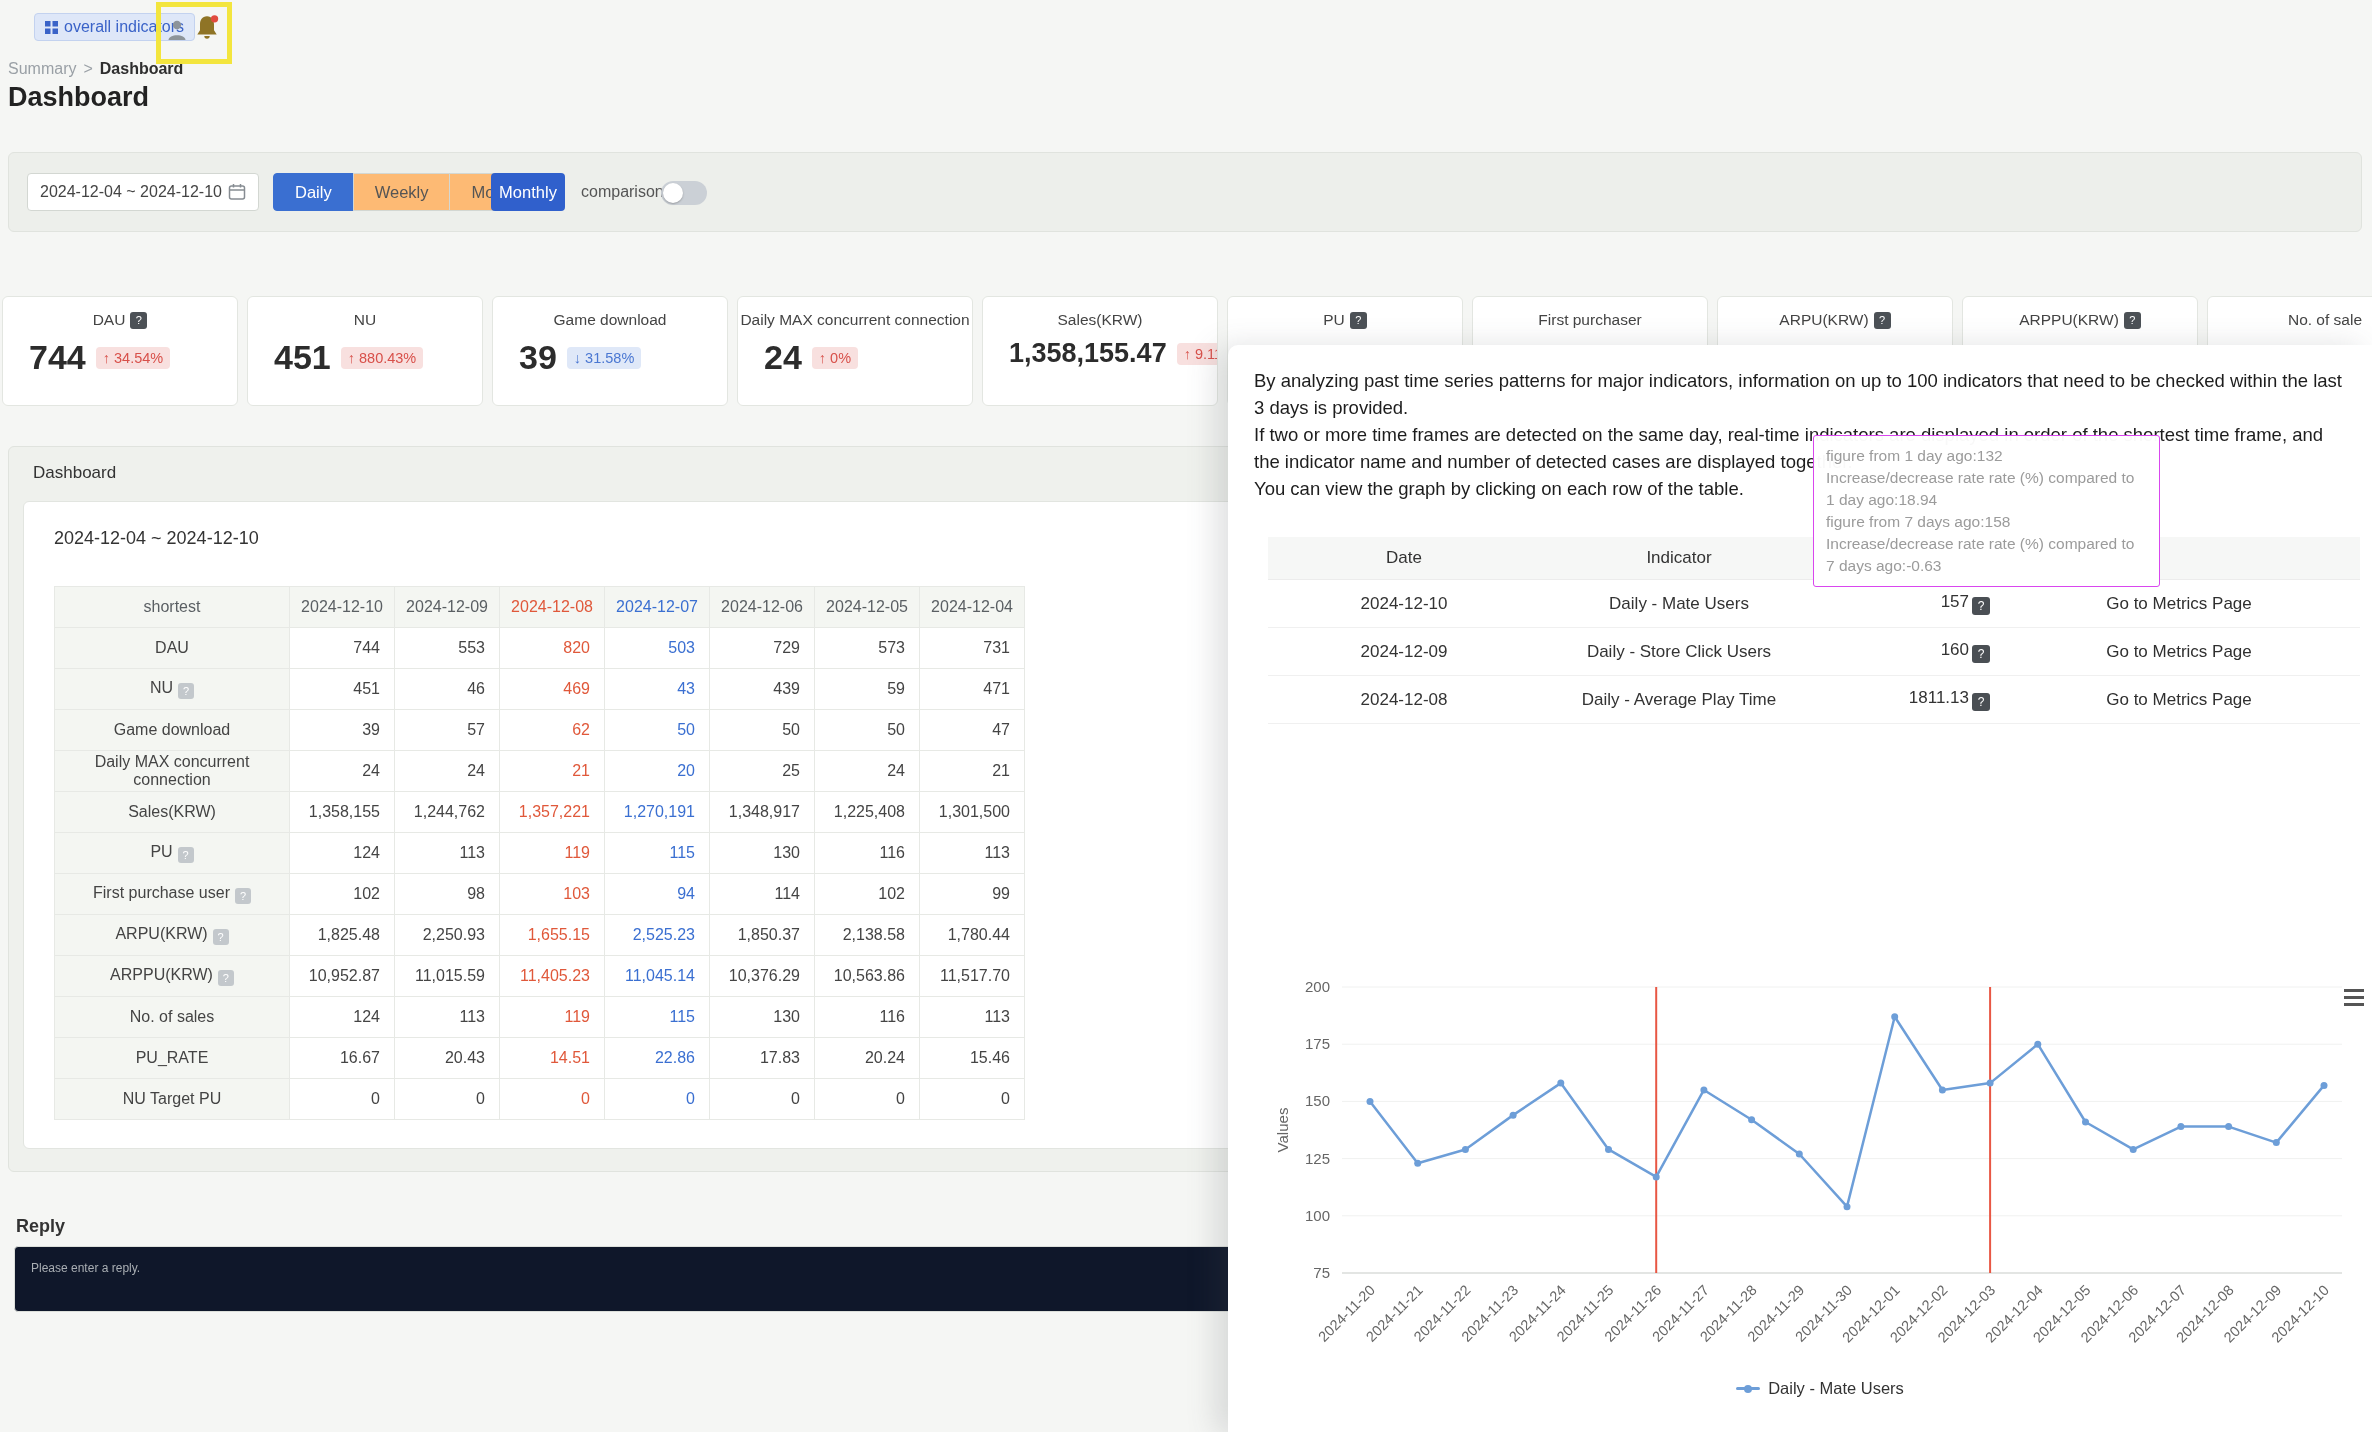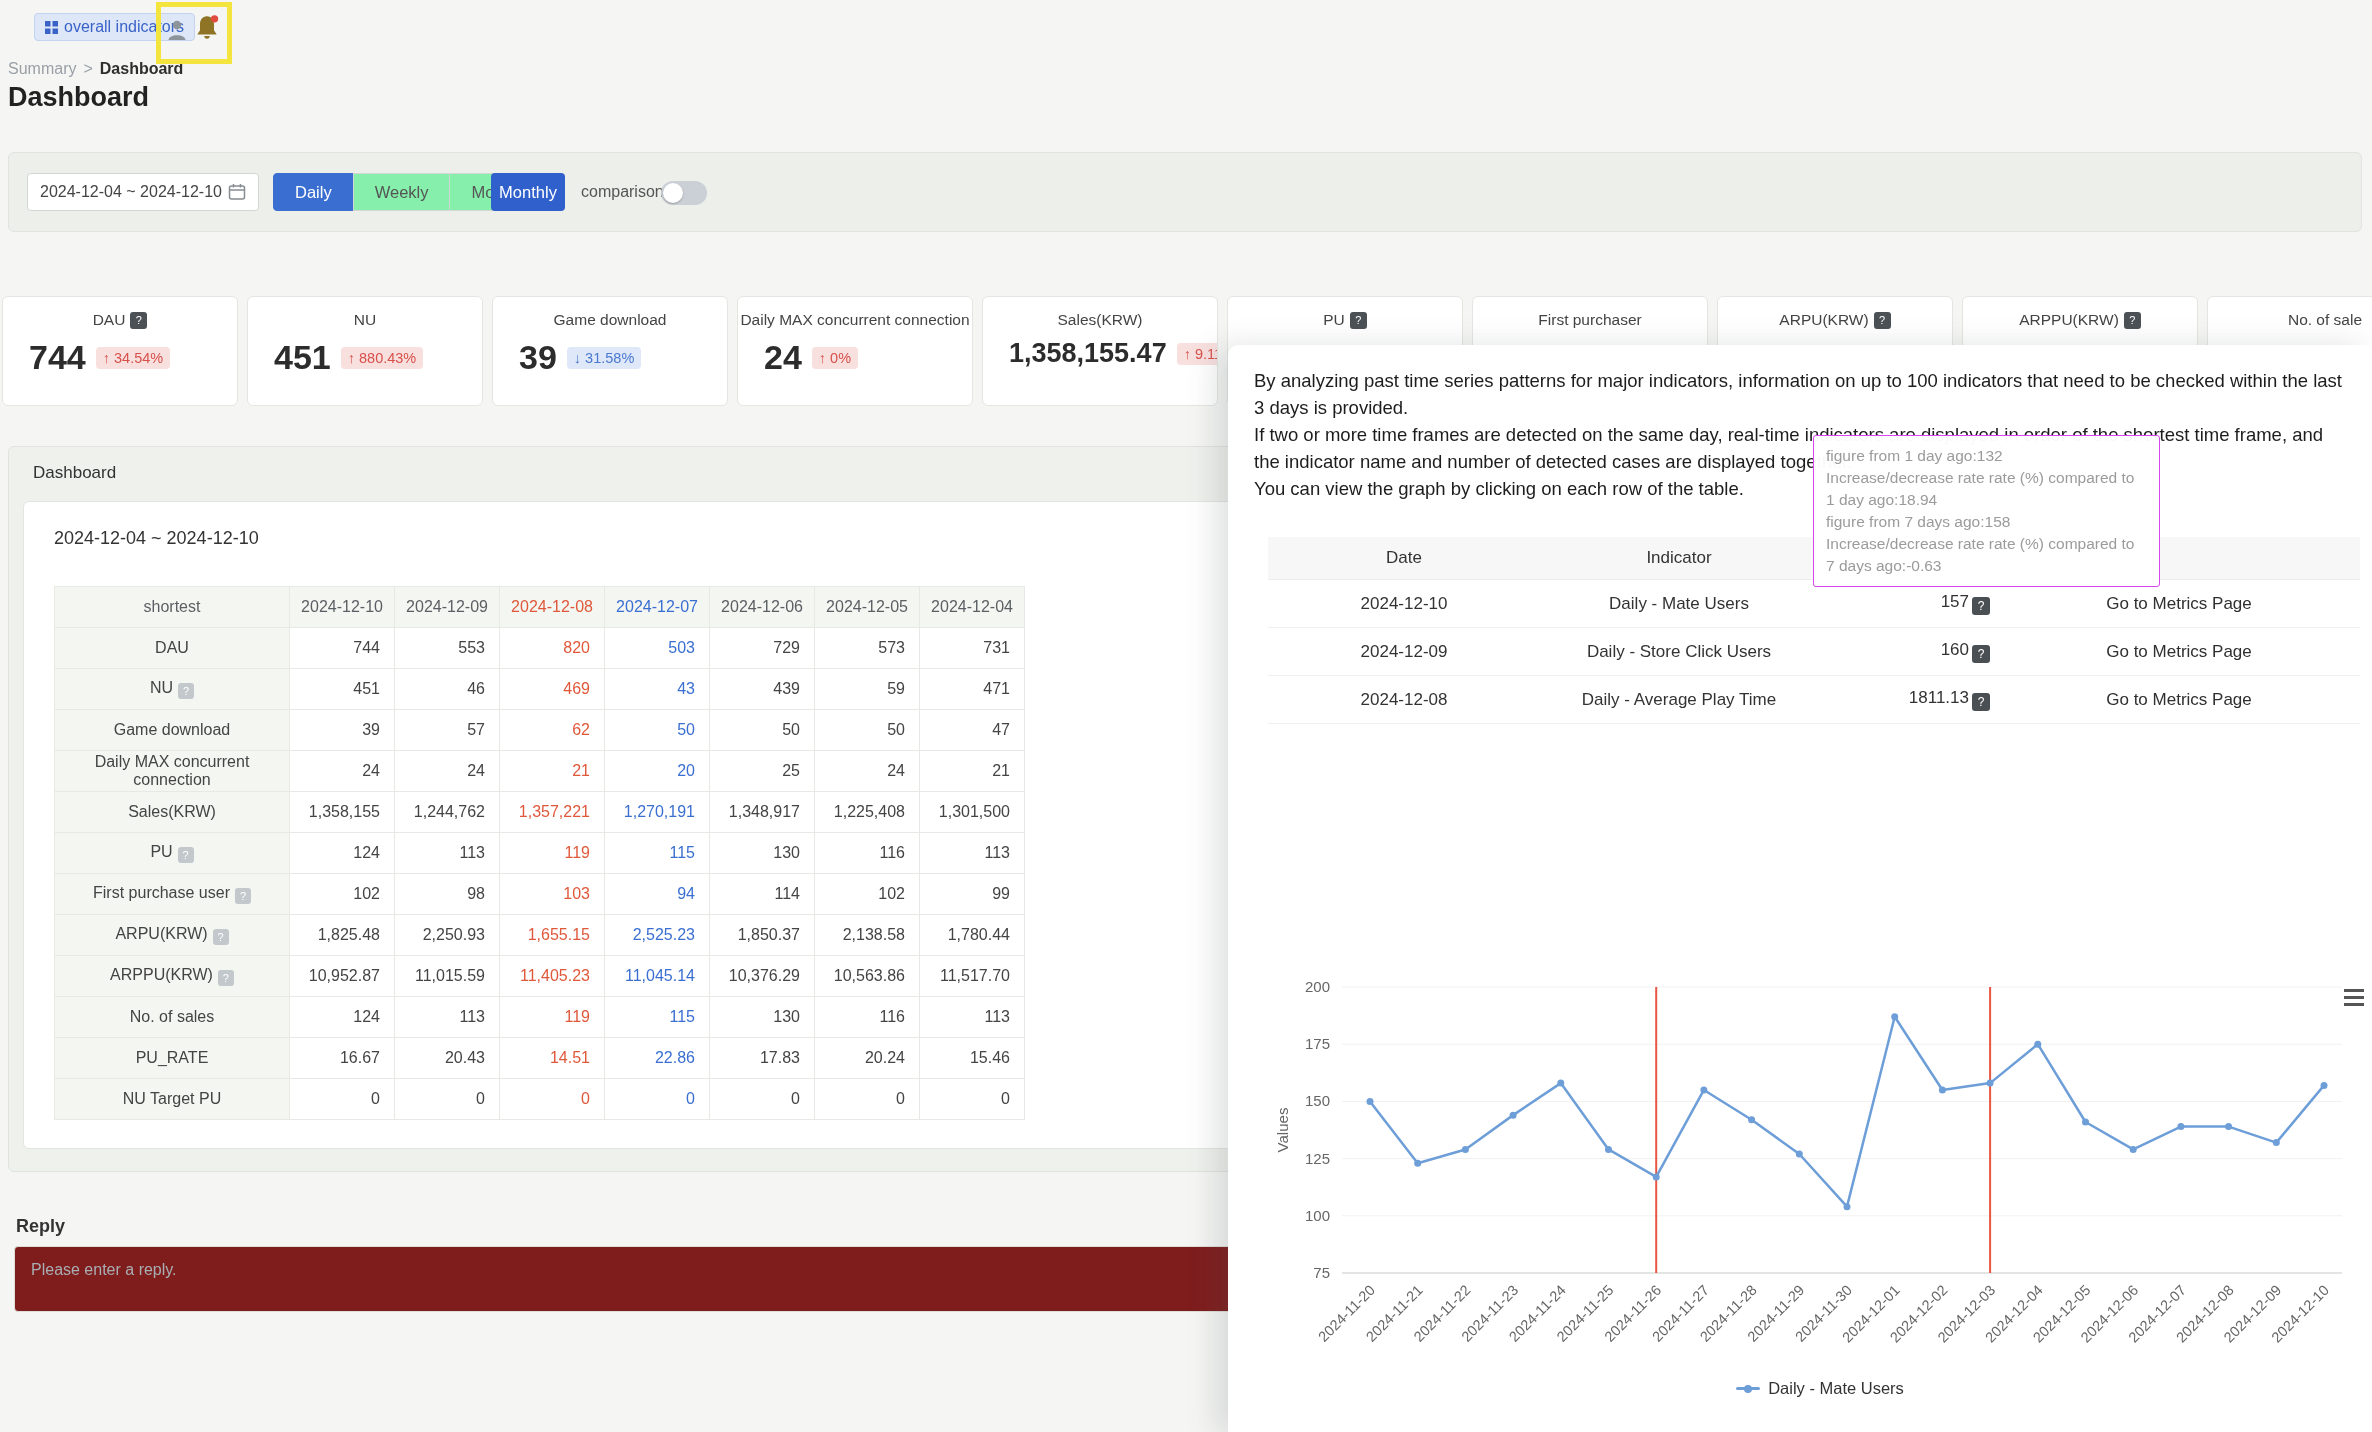--- a/index.html
+++ b/index.html
@@ -22,7 +22,7 @@
   .date-input{position:absolute;left:18px;top:20px;width:232px;height:38px;background:#fff;border:1px solid #d3d7d2;border-radius:4px;
               display:flex;align-items:center;justify-content:space-between;padding:0 12px;font-size:16px;color:#444;box-sizing:border-box;cursor:pointer;}
   .seg{position:absolute;left:264px;top:20px;height:48px;display:flex;}
-  .seg button{height:38px;padding:0 21px;font-size:16.5px;background:#86efac;border:1px solid #d3d7d2;color:#555;margin-left:-1px;cursor:pointer;}
+  .seg button{height:38px;padding:0 21px;font-size:16.5px;background:#fdba74;border:1px solid #d3d7d2;color:#555;margin-left:-1px;cursor:pointer;}
   .seg button.first{border-radius:4px 0 0 4px;margin-left:0;}
   .seg button.last{border-radius:0 4px 4px 0;}
   .seg button.active{background:#3a6fd1;border-color:#3a6fd1;color:#fff;}

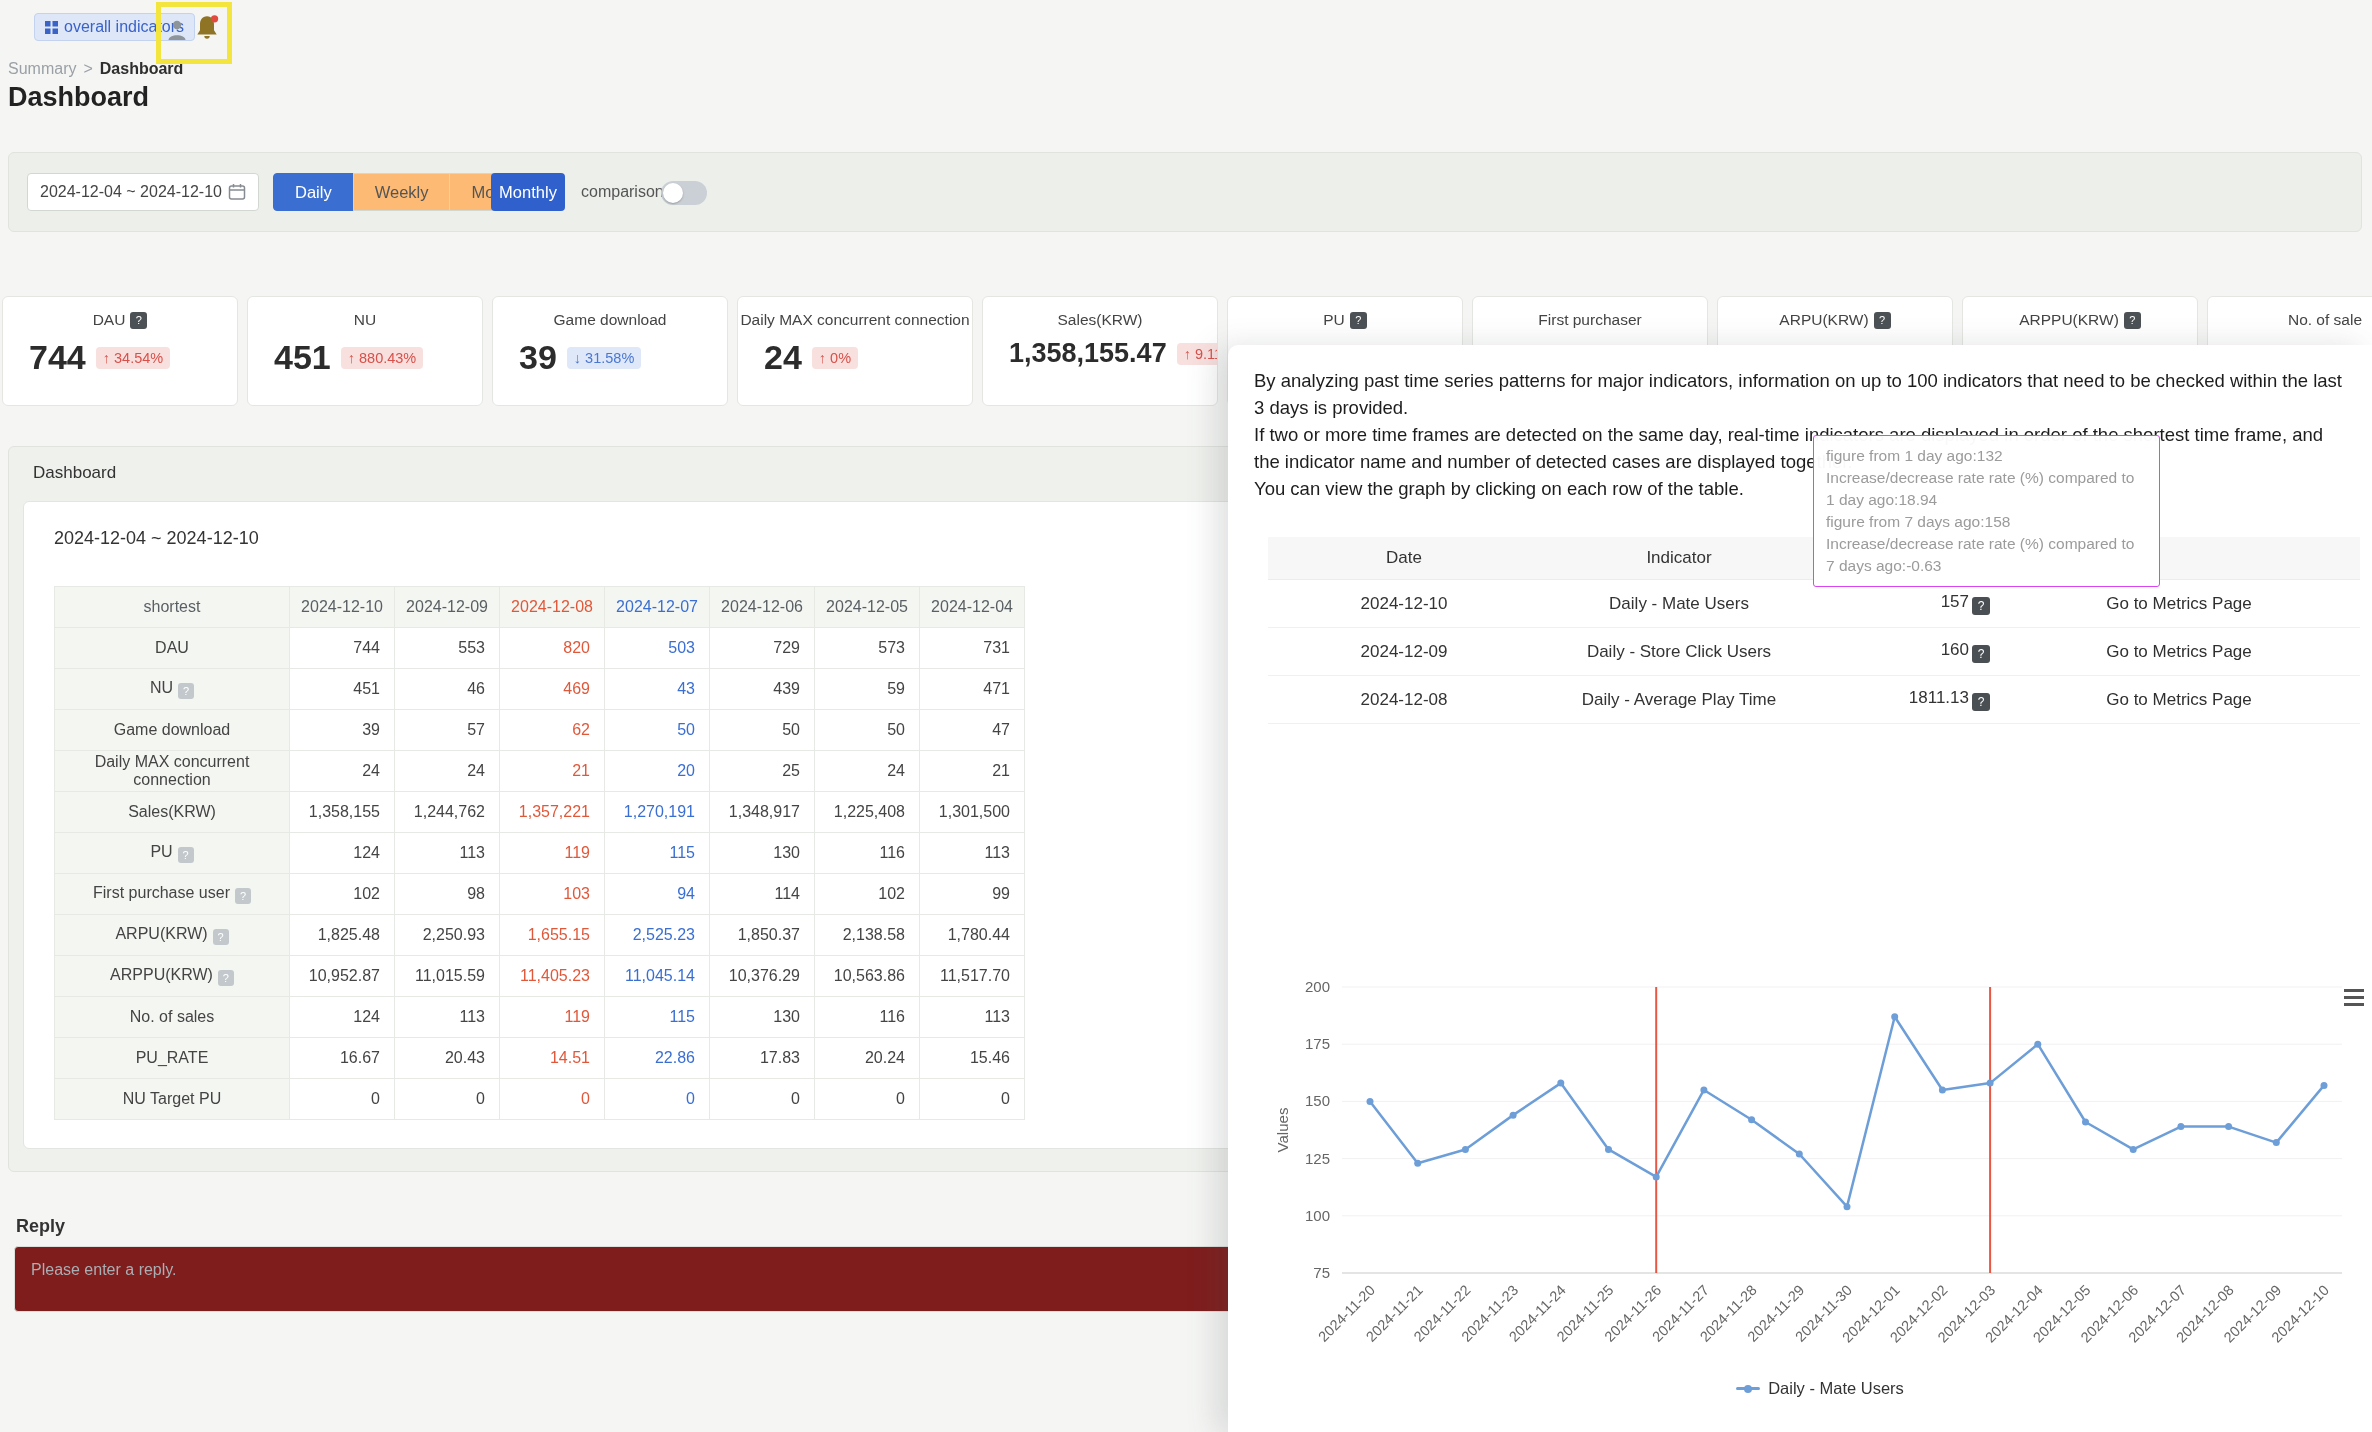--- a/index.html
+++ b/index.html
@@ -65,7 +65,7 @@
 
   
   .reply-label{position:absolute;left:16px;top:1216px;font-size:18px;font-weight:600;color:#333;}
-  .reply-input{position:absolute;left:14px;top:1246px;width:2344px;height:66px;background:#7f1d1d;border:1px solid #dcdfda;border-radius:4px;box-sizing:border-box;padding:14px 16px;font-size:16px;color:#a9aeb3;cursor:text;}
+  .reply-input{position:absolute;left:14px;top:1246px;width:2344px;height:66px;background:#0f172a;border:1px solid #dcdfda;border-radius:4px;box-sizing:border-box;padding:14px 16px;font-size:12px;color:#a9aeb3;cursor:text;}
 
   
   .overlay{position:absolute;left:1228px;top:345px;width:1144px;height:1087px;background:#fff;border-top-left-radius:10px;

